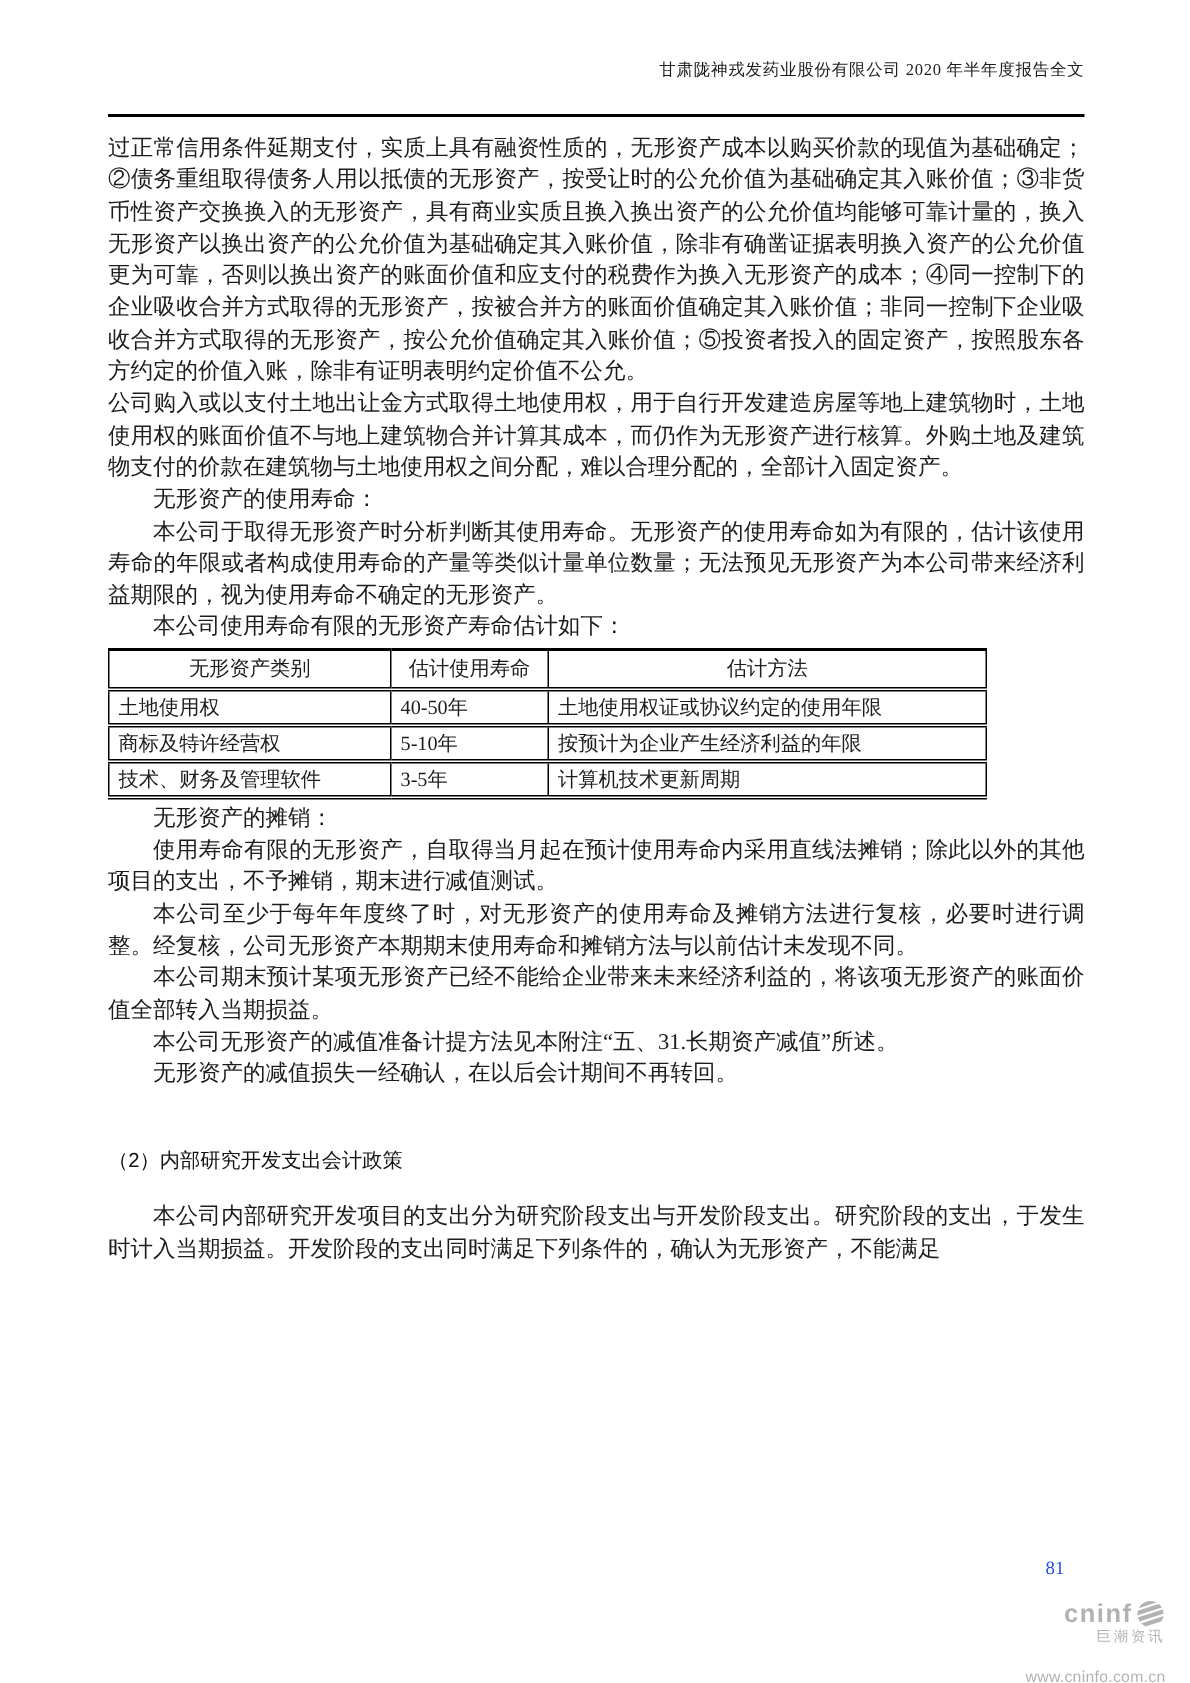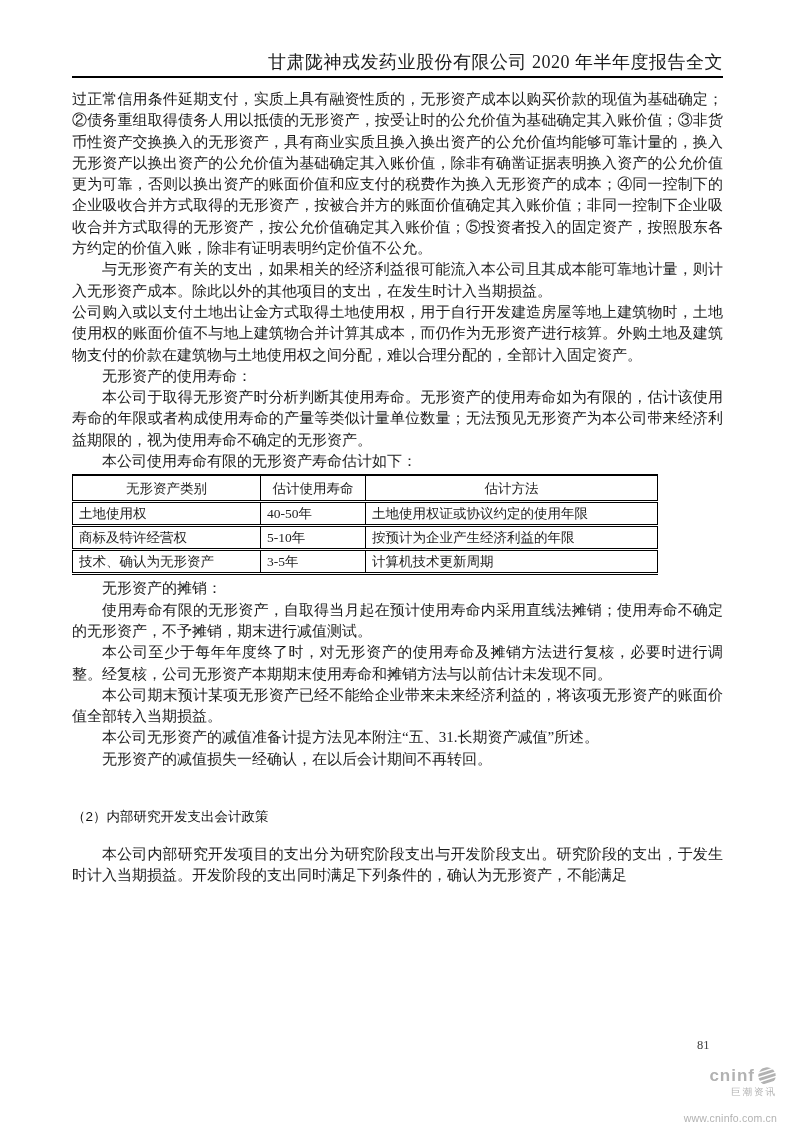--- a/index.html
+++ b/index.html
@@ -14,9 +14,9 @@
   }
   .hdr {
     position: absolute;
-    top: 50px; left: 72px; right: 70px;
+    top: 39px; left: 72px; right: 70px;
     text-align: right;
-    font-size: 18px;
+    font-size: 11px;
     letter-spacing: 0.5px;
     color: #1c1c1c;
   }

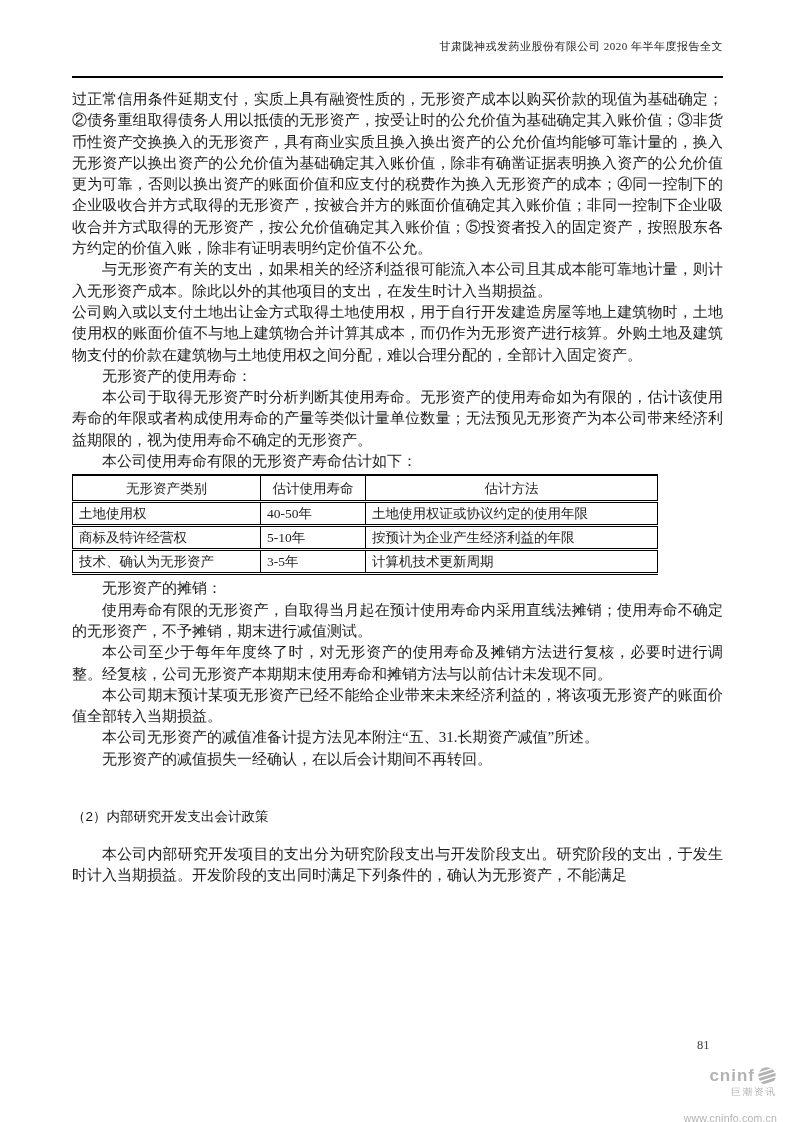--- a/index.html
+++ b/index.html
@@ -127,7 +127,6 @@
   <div class="content">
 
     <p class="para">过正常信用条件延期支付，实质上具有融资性质的，无形资产成本以购买价款的现值为基础确定；②债务重组取得债务人用以抵债的无形资产，按受让时的公允价值为基础确定其入账价值；③非货币性资产交换换入的无形资产，具有商业实质且换入换出资产的公允价值均能够可靠计量的，换入无形资产以换出资产的公允价值为基础确定其入账价值，除非有确凿证据表明换入资产的公允价值更为可靠，否则以换出资产的账面价值和应支付的税费作为换入无形资产的成本；④同一控制下的企业吸收合并方式取得的无形资产，按被合并方的账面价值确定其入账价值；非同一控制下企业吸收合并方式取得的无形资产，按公允价值确定其入账价值；⑤投资者投入的固定资产，按照股东各方约定的价值入账，除非有证明表明约定价值不公允。</p>
-    <p class="para indent">与无形资产有关的支出，如果相关的经济利益很可能流入本公司且其成本能可靠地计量，则计入无形资产成本。除此以外的其他项目的支出，在发生时计入当期损益。</p>
     <p class="para">公司购入或以支付土地出让金方式取得土地使用权，用于自行开发建造房屋等地上建筑物时，土地使用权的账面价值不与地上建筑物合并计算其成本，而仍作为无形资产进行核算。外购土地及建筑物支付的价款在建筑物与土地使用权之间分配，难以合理分配的，全部计入固定资产。</p>
     <p class="para indent">无形资产的使用寿命：</p>
     <p class="para indent">本公司于取得无形资产时分析判断其使用寿命。无形资产的使用寿命如为有限的，估计该使用寿命的年限或者构成使用寿命的产量等类似计量单位数量；无法预见无形资产为本公司带来经济利益期限的，视为使用寿命不确定的无形资产。</p>

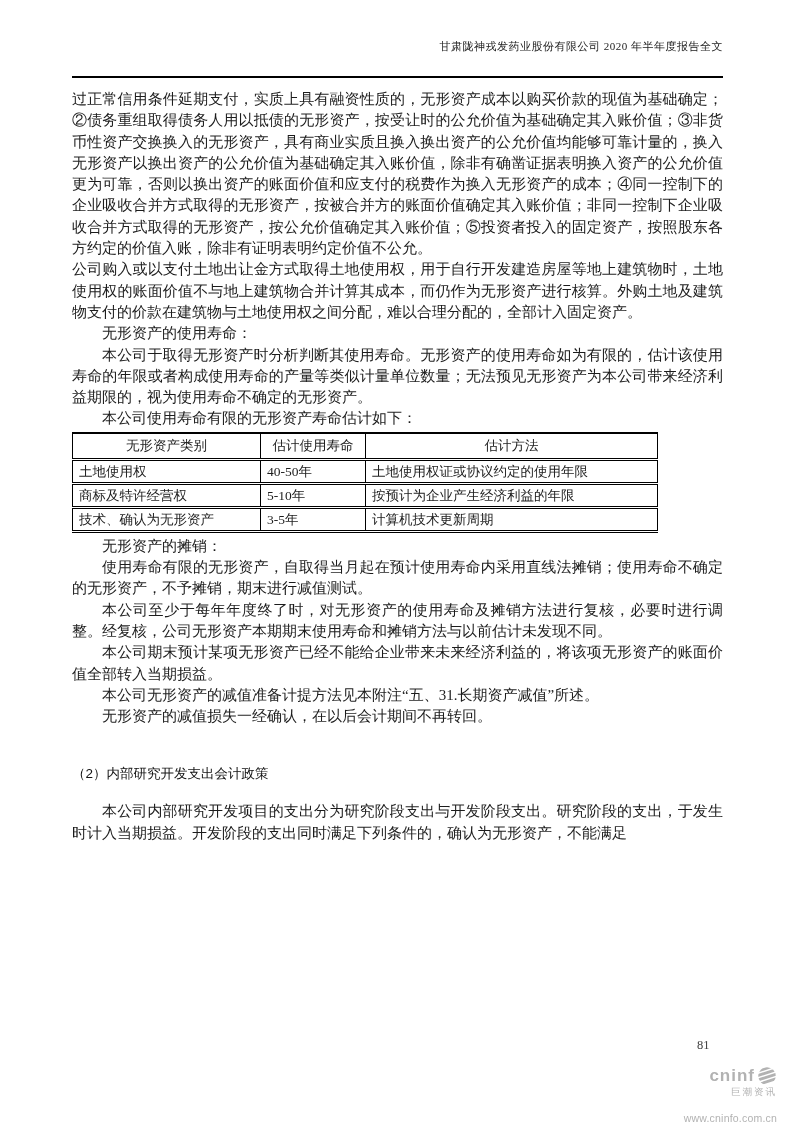--- a/index.html
+++ b/index.html
@@ -157,7 +157,7 @@
           <td>按预计为企业产生经济利益的年限</td>
         </tr>
         <tr>
-          <td>技术、确认为无形资产</td>
+          <td>技术、财务及管理软件</td>
           <td class="c">3-5年</td>
           <td>计算机技术更新周期</td>
         </tr>

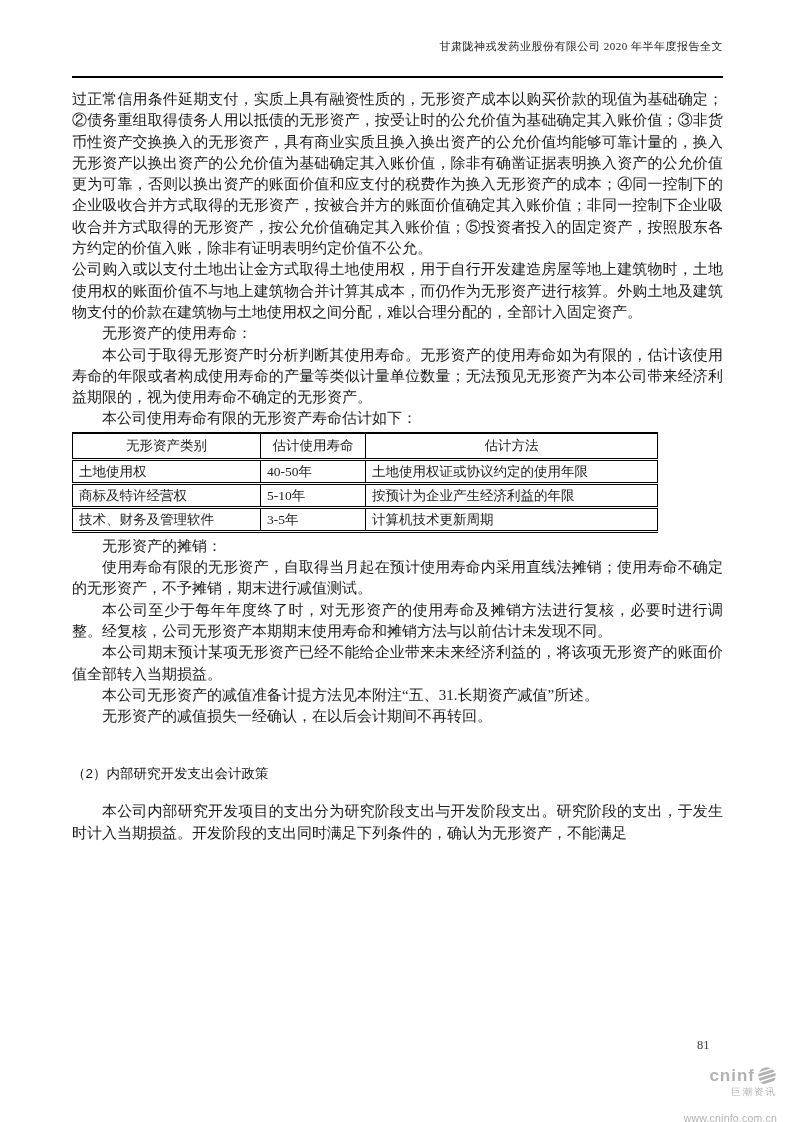--- a/index.html
+++ b/index.html
@@ -165,7 +165,7 @@
     </table>
 
     <p class="para indent">无形资产的摊销：</p>
-    <p class="para indent">使用寿命有限的无形资产，自取得当月起在预计使用寿命内采用直线法摊销；使用寿命不确定的无形资产，不予摊销，期末进行减值测试。</p>
+    <p class="para indent">使用寿命有限的无形资产，自取得当月起在预计使用寿命内采用直线法摊销；除此以外的其他项目的支出，不予摊销，期末进行减值测试。</p>
     <p class="para indent">本公司至少于每年年度终了时，对无形资产的使用寿命及摊销方法进行复核，必要时进行调整。经复核，公司无形资产本期期末使用寿命和摊销方法与以前估计未发现不同。</p>
     <p class="para indent">本公司期末预计某项无形资产已经不能给企业带来未来经济利益的，将该项无形资产的账面价值全部转入当期损益。</p>
     <p class="para indent">本公司无形资产的减值准备计提方法见本附注“五、31.长期资产减值”所述。</p>

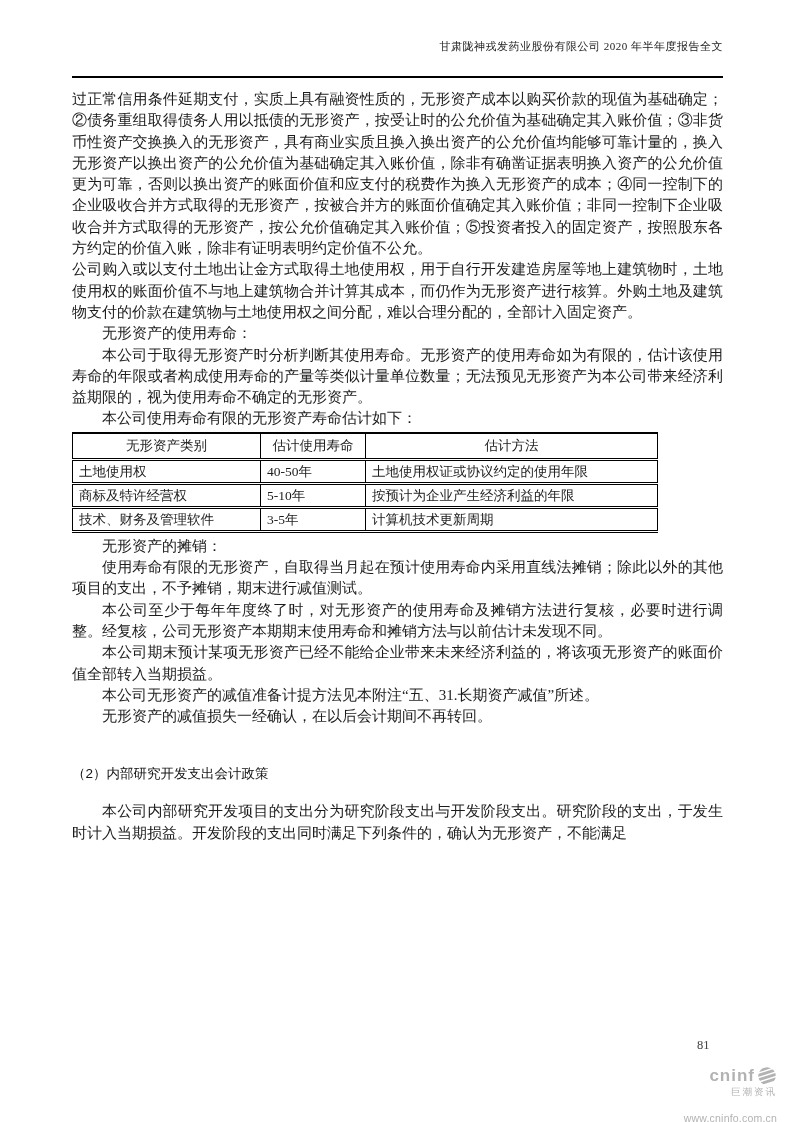--- a/index.html
+++ b/index.html
@@ -80,7 +80,7 @@
     top: 1038px;
     left: 697px;
     font-size: 12.5px;
-    color: #404040;
+    color: #1d4ed8;
   }
   .logo {
     position: absolute;

